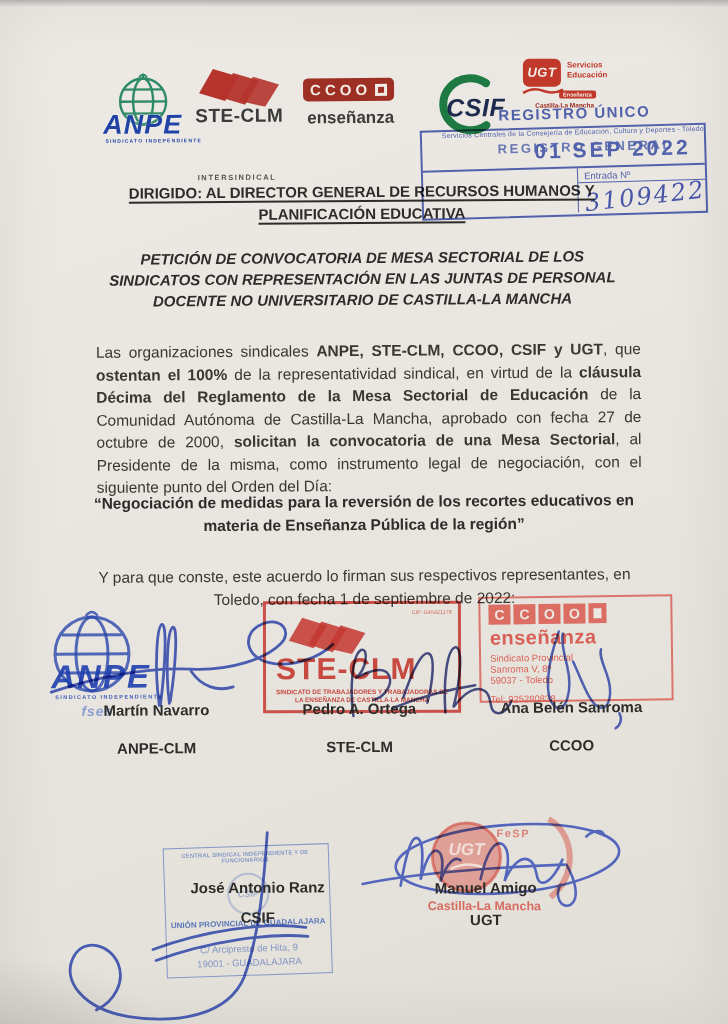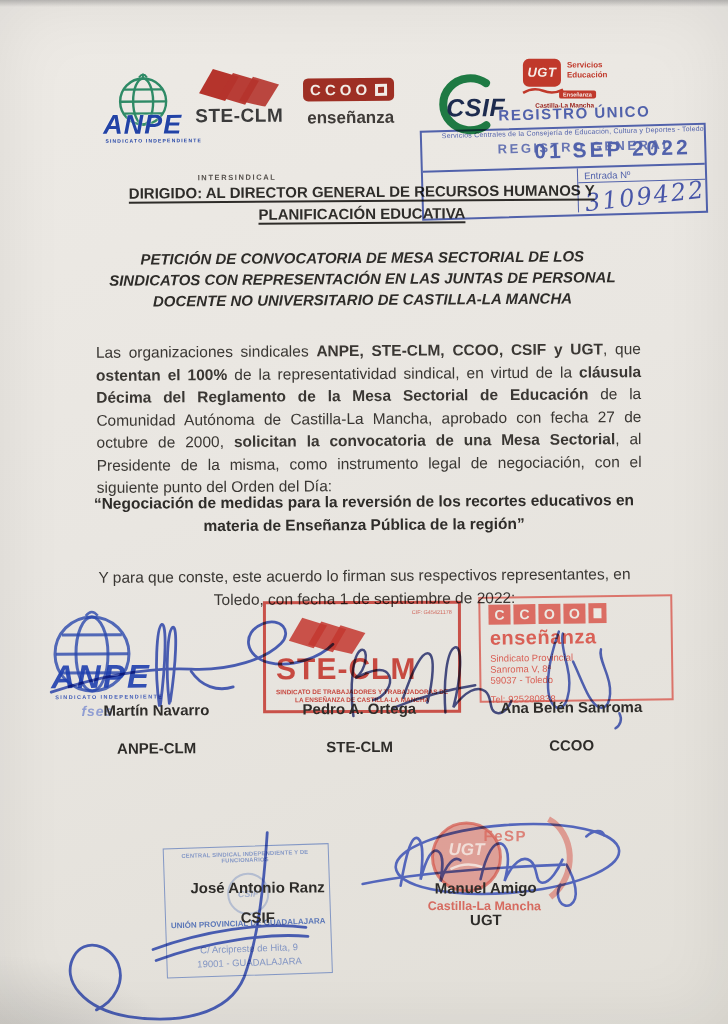--- a/index.html
+++ b/index.html
@@ -104,7 +104,7 @@
   .csif-stamp .u3{position:absolute;left:0;top:110px;width:100%;text-align:center;font-size:9.5px;color:rgba(114,136,192,.85);}
   
   .ugt-stamp{left:402px;top:812px;width:178px;height:108px;transform:rotate(.5deg);z-index:2;}
-  .ugt-stamp .fesp{position:absolute;left:79px;top:16px;font-size:15px;font-weight:800;color:rgba(217,106,95,.8);letter-spacing:1.5px;}
+  .ugt-stamp .fesp{position:absolute;left:92px;top:16px;font-size:11px;font-weight:800;color:rgba(217,106,95,.8);letter-spacing:1.5px;}
   .ugt-stamp .foot{position:absolute;left:0;top:88px;width:160px;text-align:center;font-size:12.5px;font-weight:800;color:rgba(212,86,74,.85);}
   svg.sig{position:absolute;z-index:6;mix-blend-mode:multiply;}
 </style>

